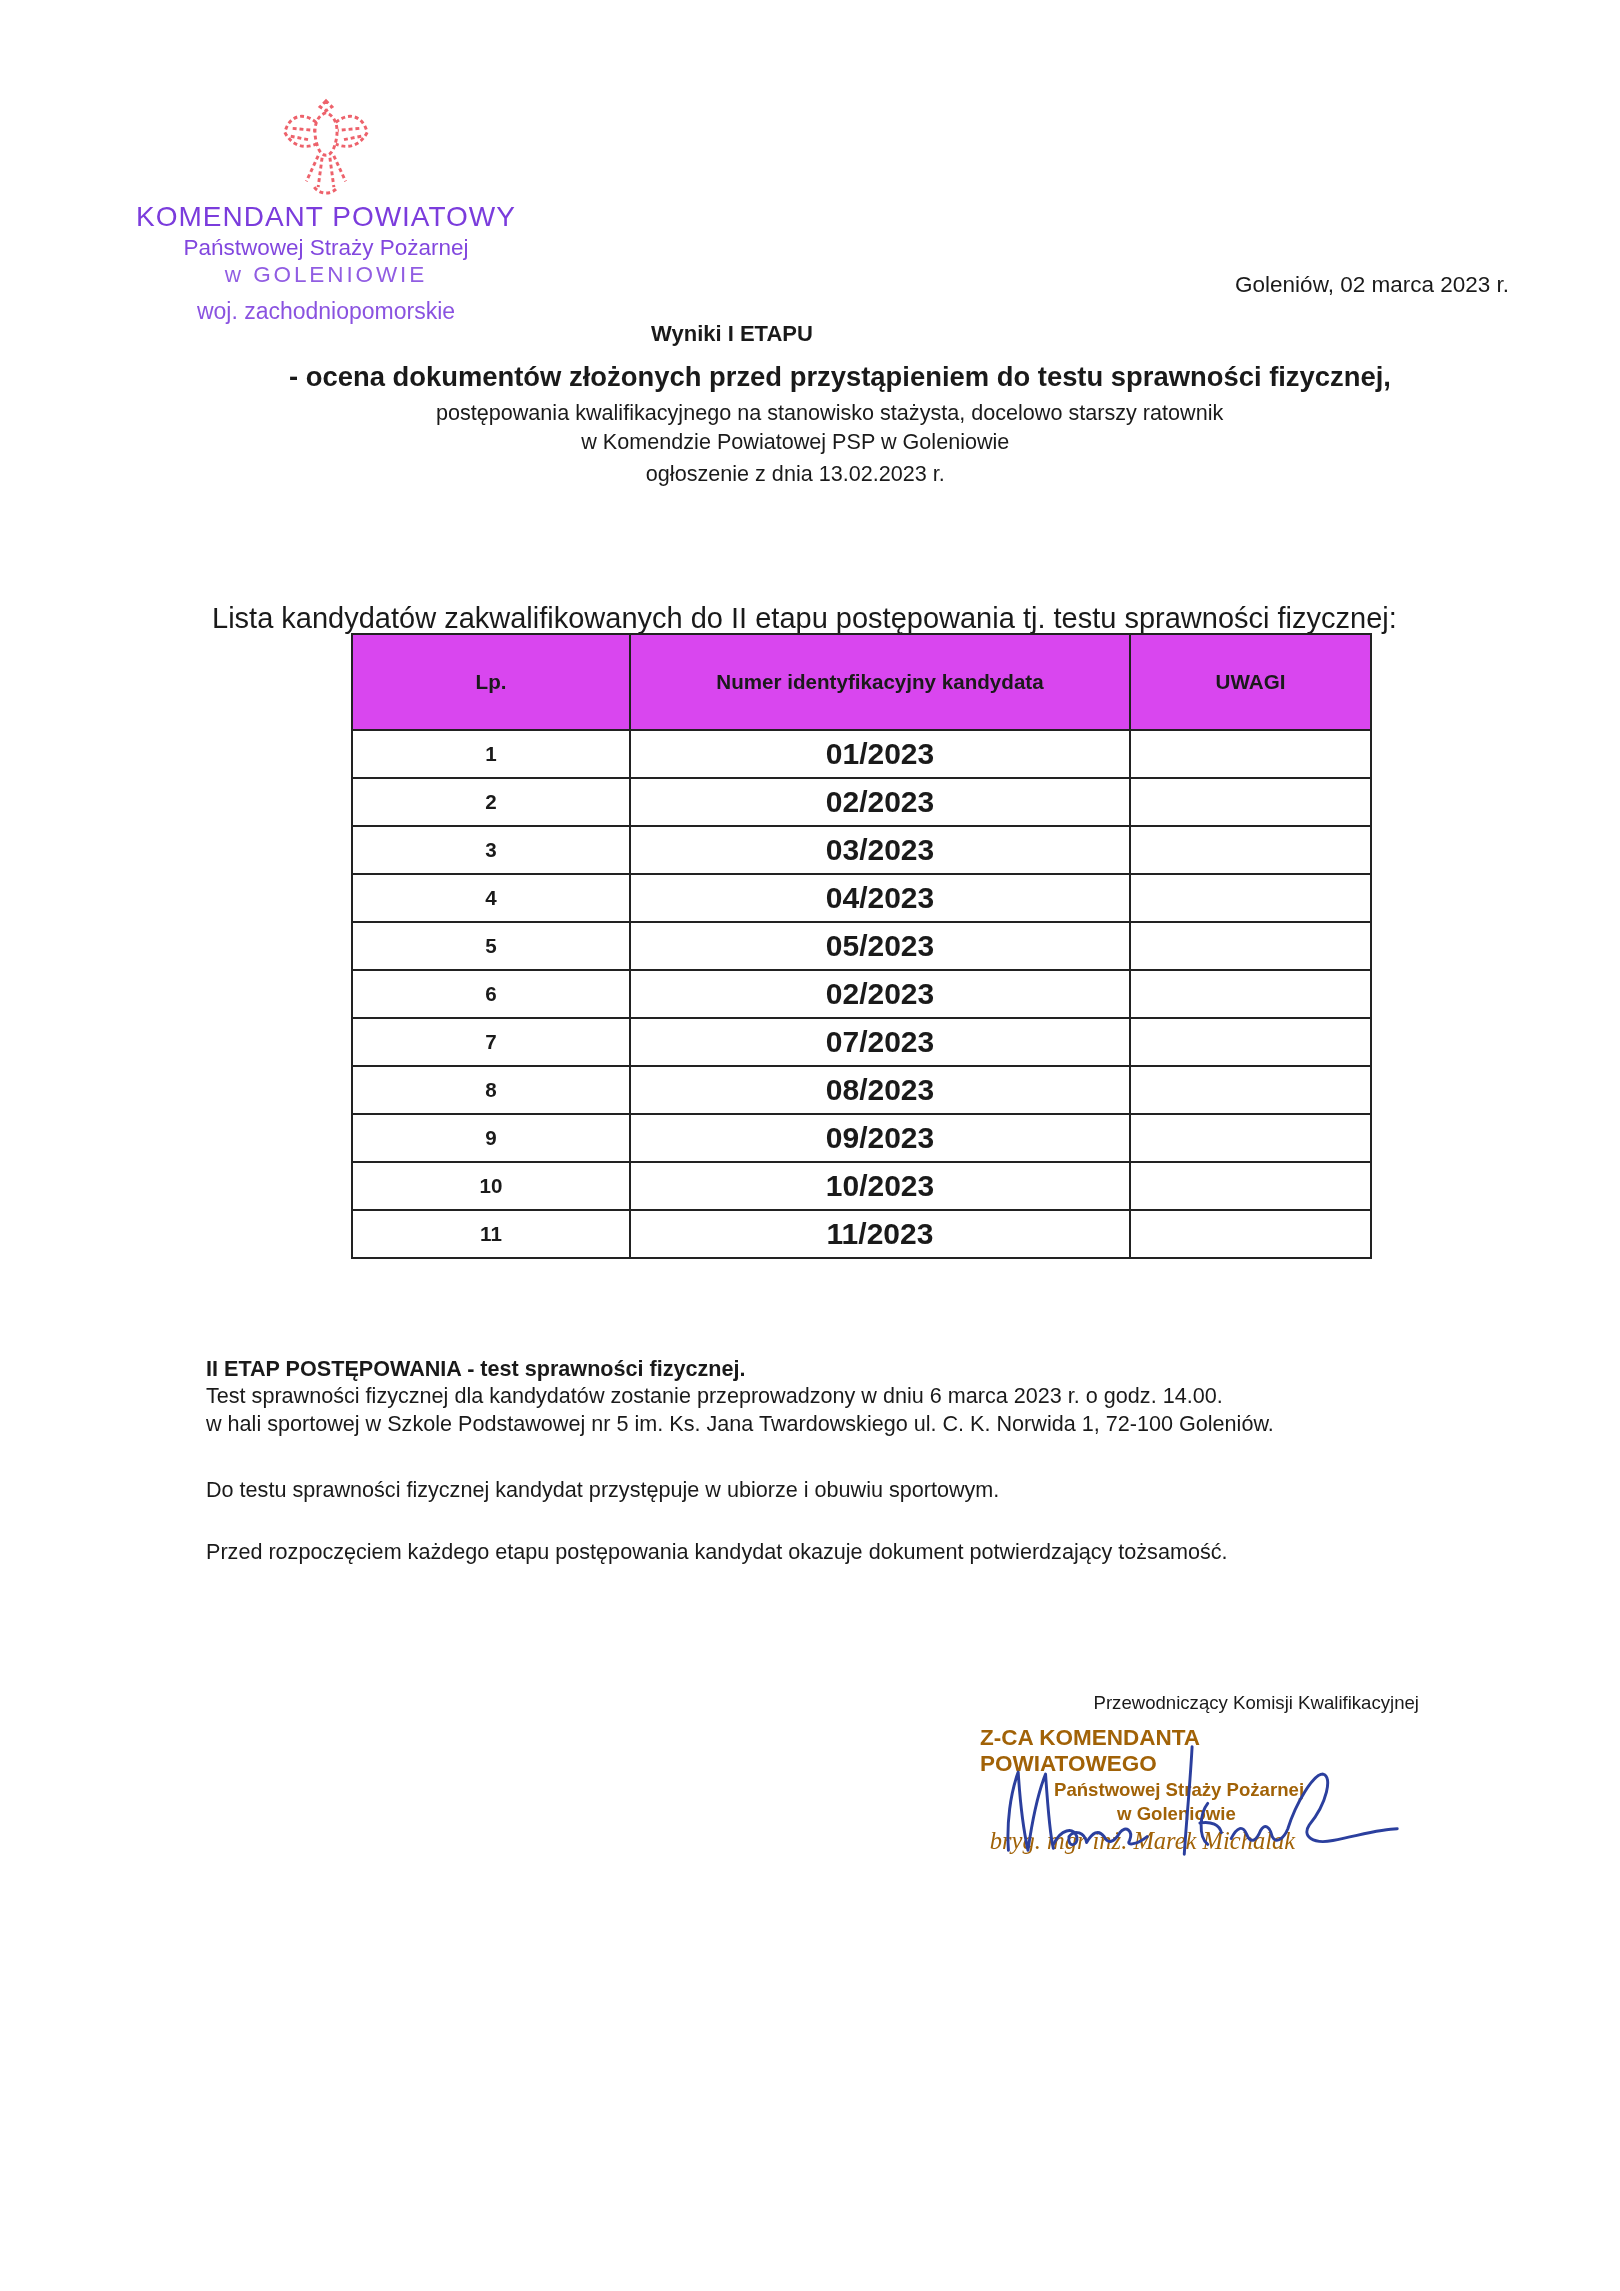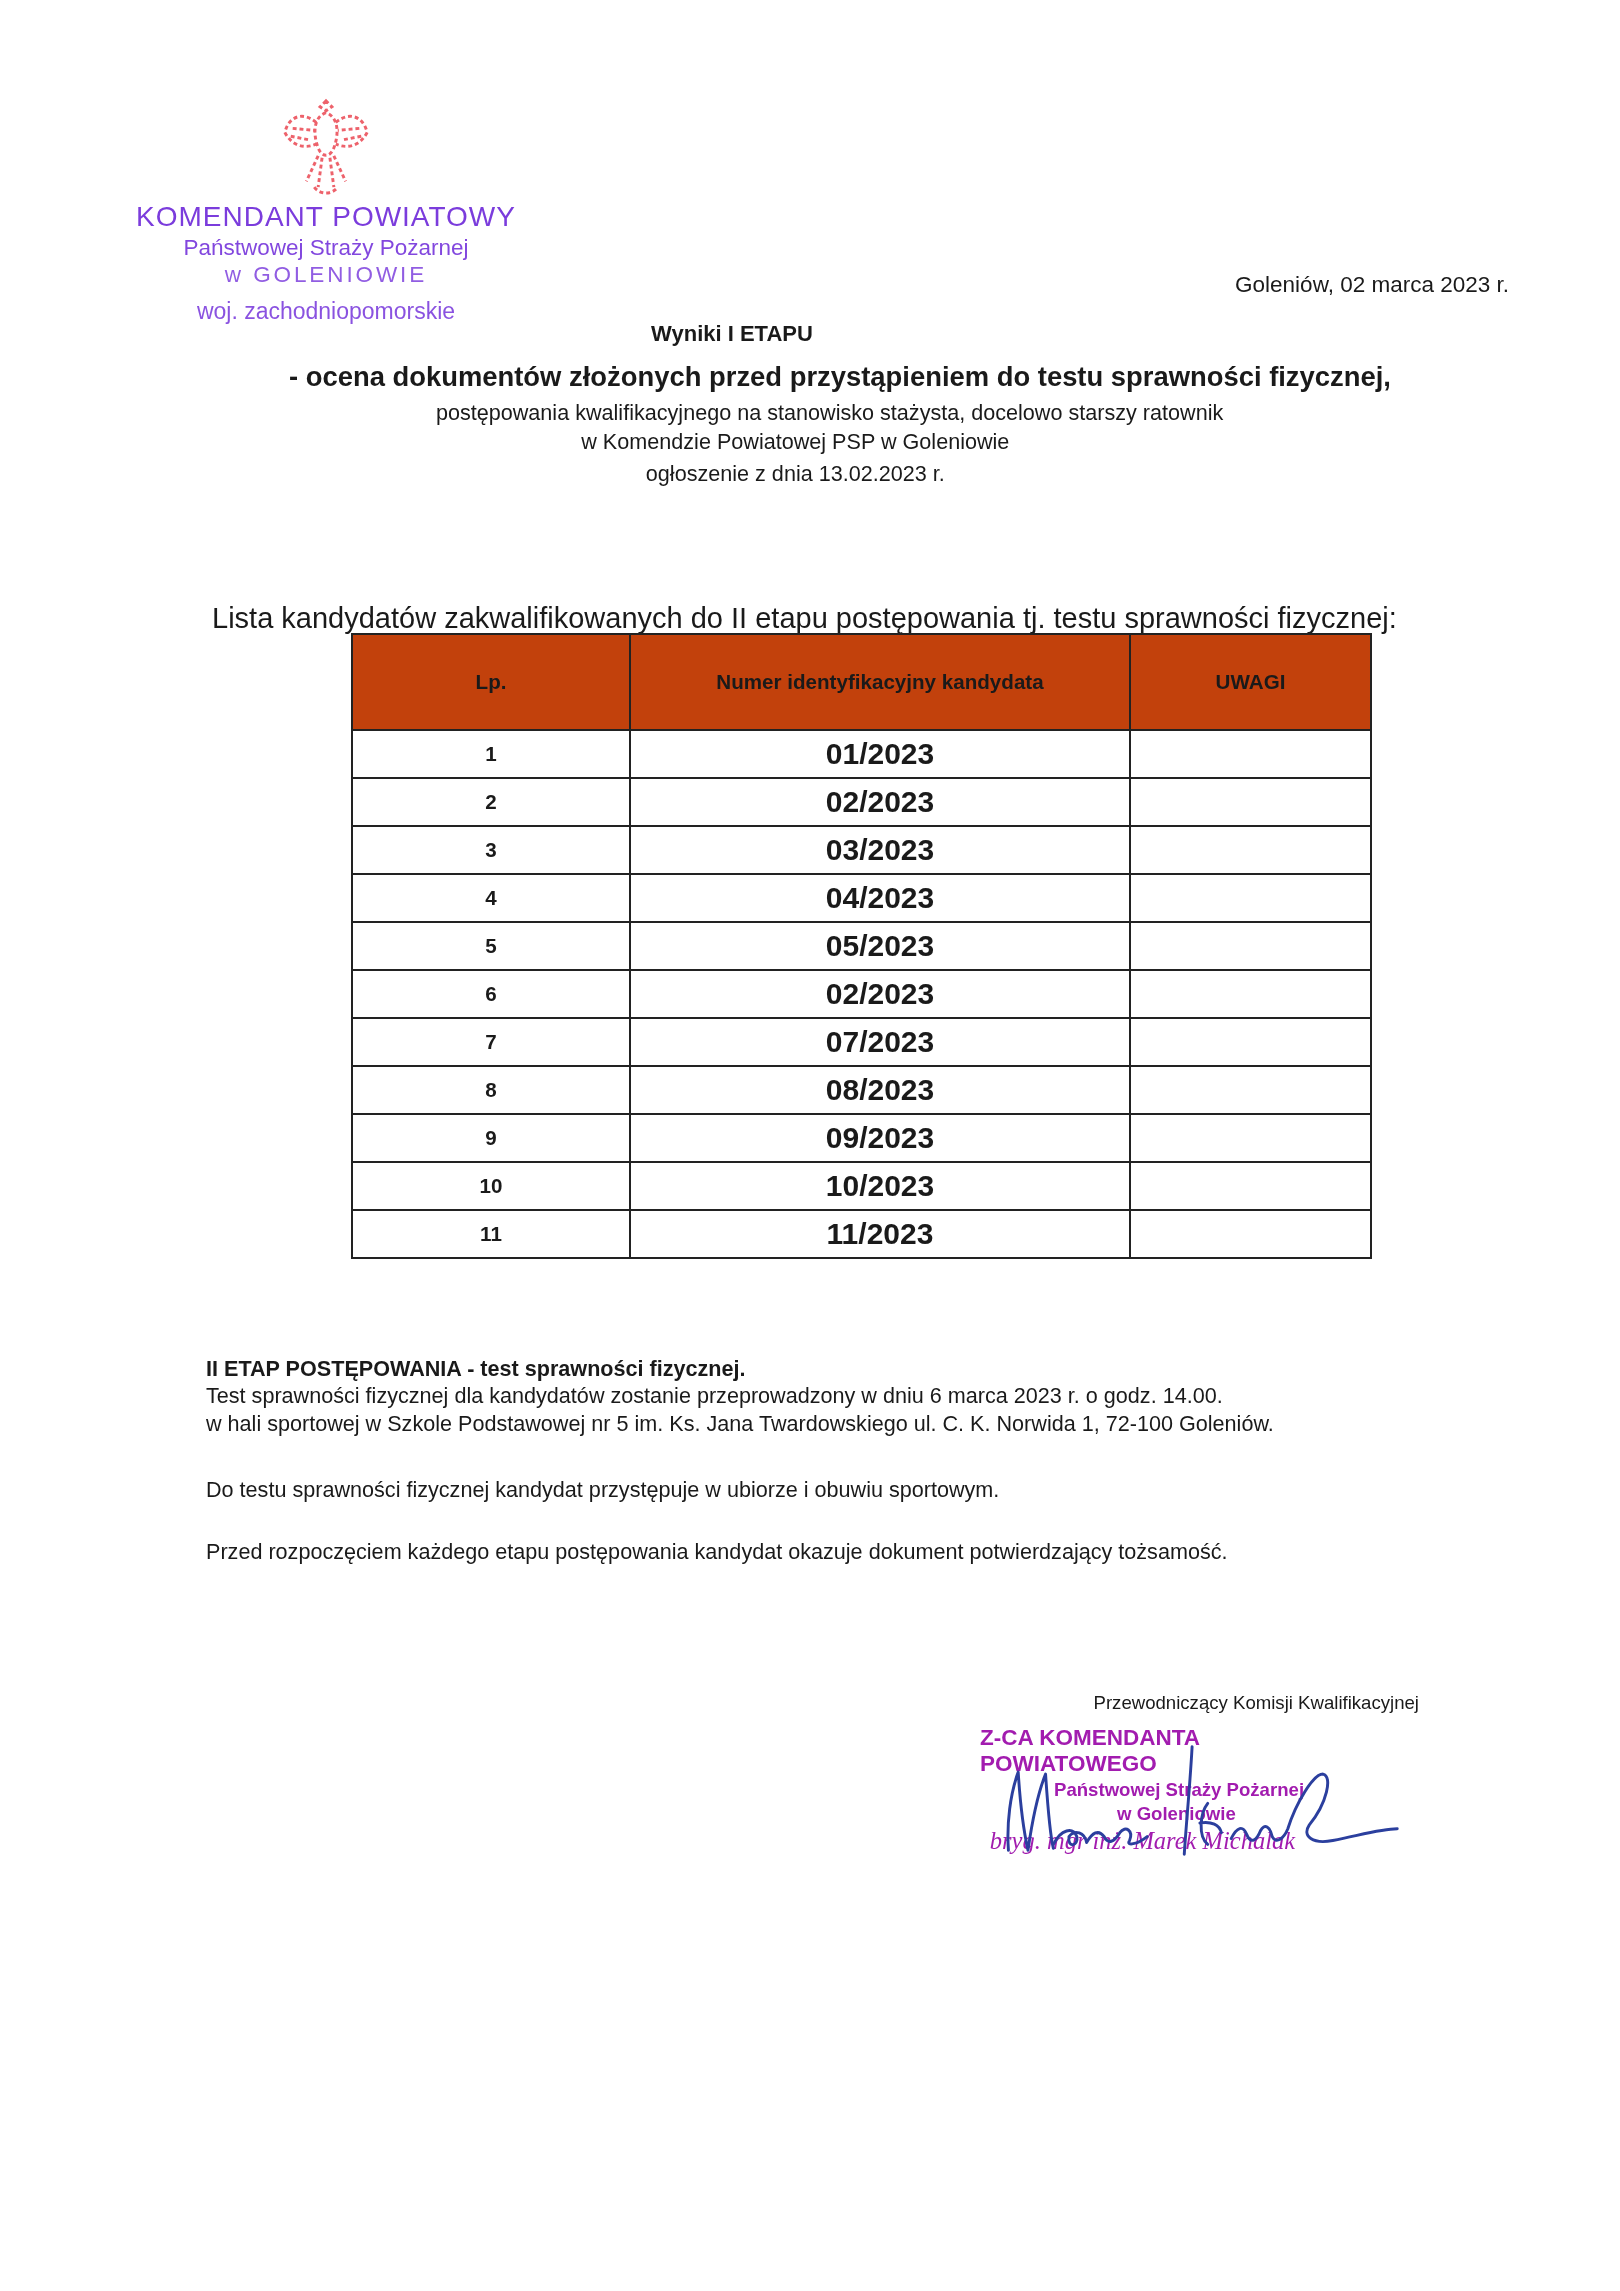--- a/index.html
+++ b/index.html
@@ -34,7 +34,7 @@
   }
   table.cand th, table.cand td { border: 2px solid #222; text-align: center; padding: 0; }
   table.cand th {
-    height: 94px; background: #c2410c; font-size: 20.6px; font-weight: bold;
+    height: 94px; background: #d946ef; font-size: 20.6px; font-weight: bold;
   }
   table.cand td { height: 46px; }
   .c-lp { width: 278px; }

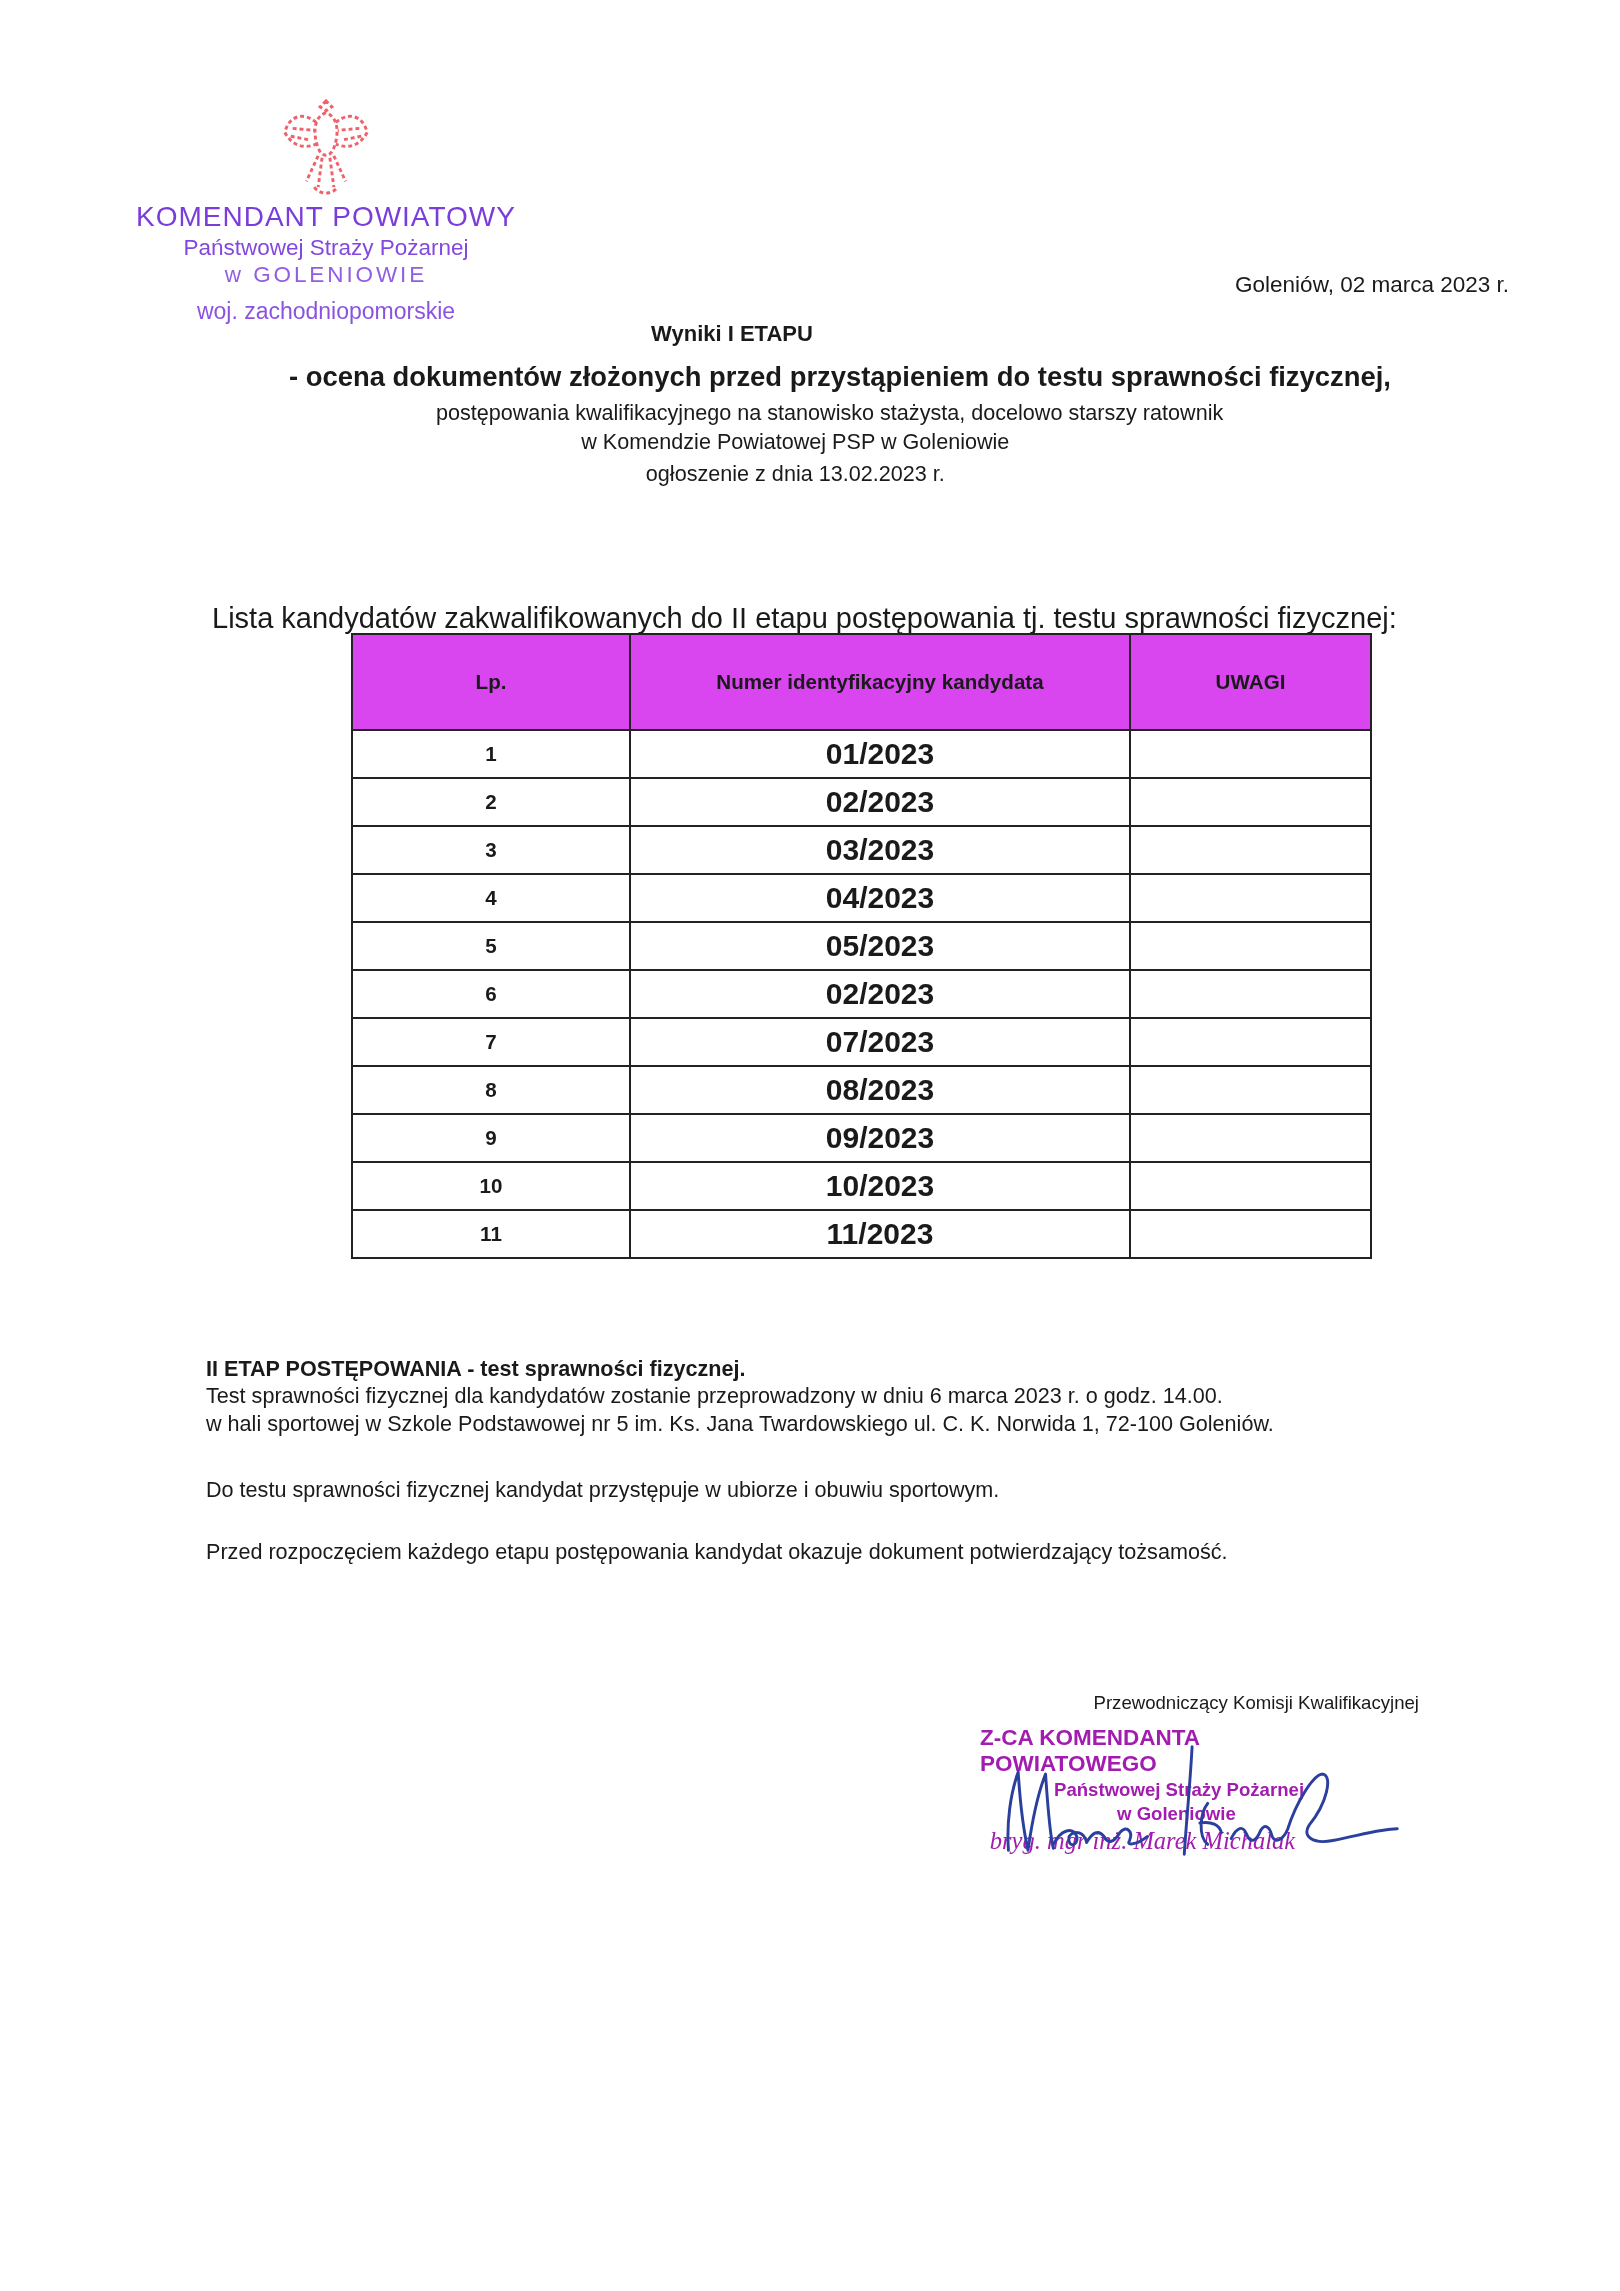--- a/index.html
+++ b/index.html
@@ -52,7 +52,7 @@
   .p4 b { font-weight: normal; }
 
   .chair { right: 201px; top: 1692px; font-size: 18.6px; }
-  .sig-stamp { left: 980px; top: 1725px; width: 392px; color: #a21caf; }
+  .sig-stamp { left: 980px; top: 1725px; width: 392px; color: #a16207; }
   .sig-s1 { font-size: 22.5px; font-weight: bold; margin-left: 0; }
   .sig-s2 { font-size: 18.6px; font-weight: bold; margin-left: 74px; margin-top: 2px; }
   .sig-s3 { font-size: 18.6px; font-weight: bold; margin-left: 137px; margin-top: 2px; }

